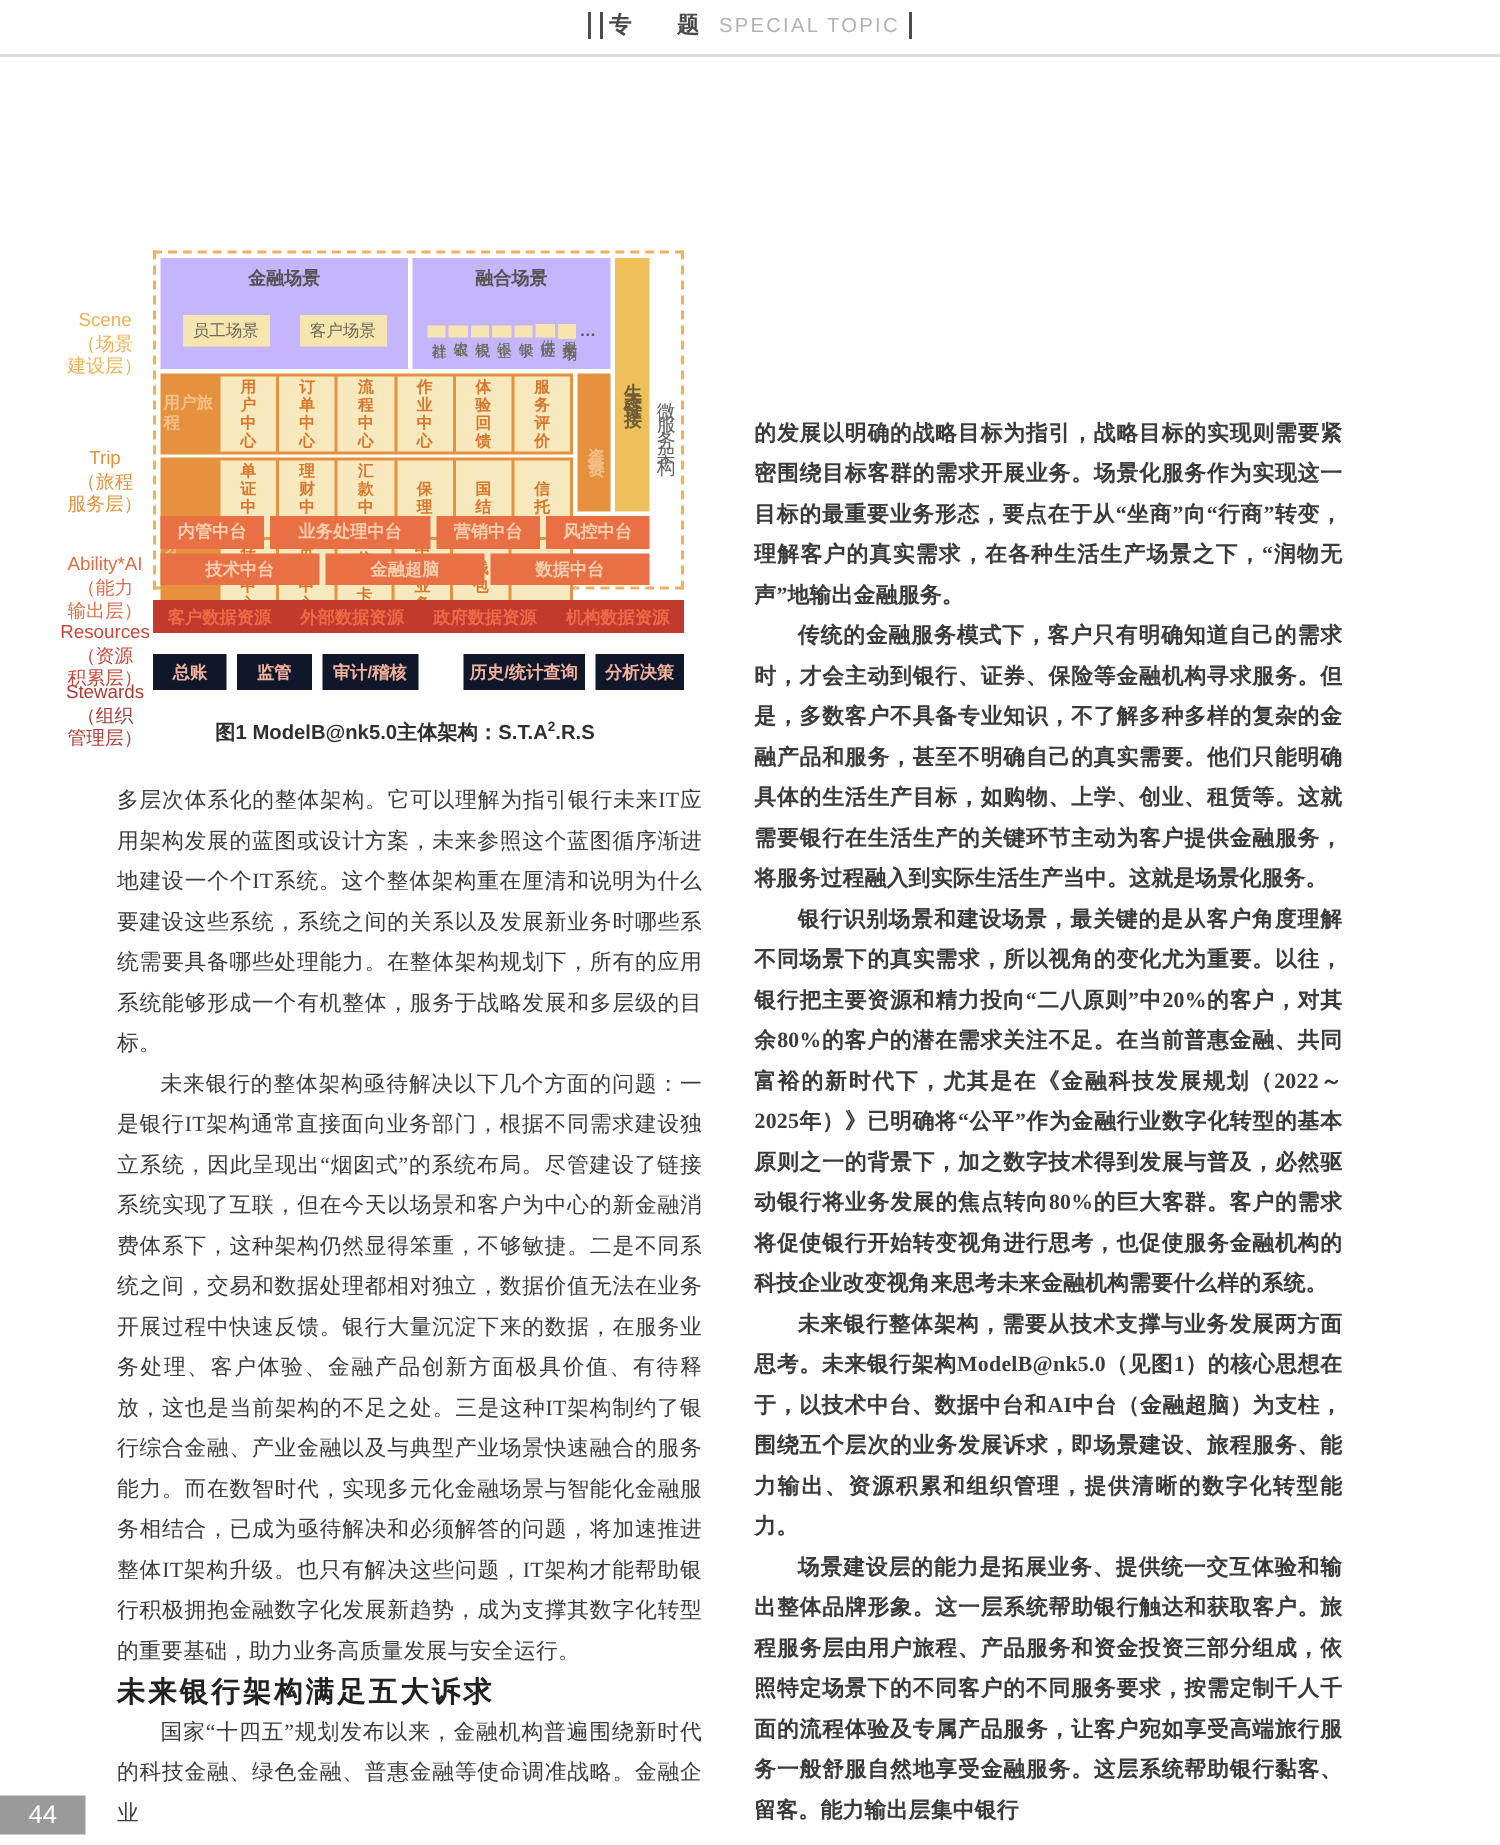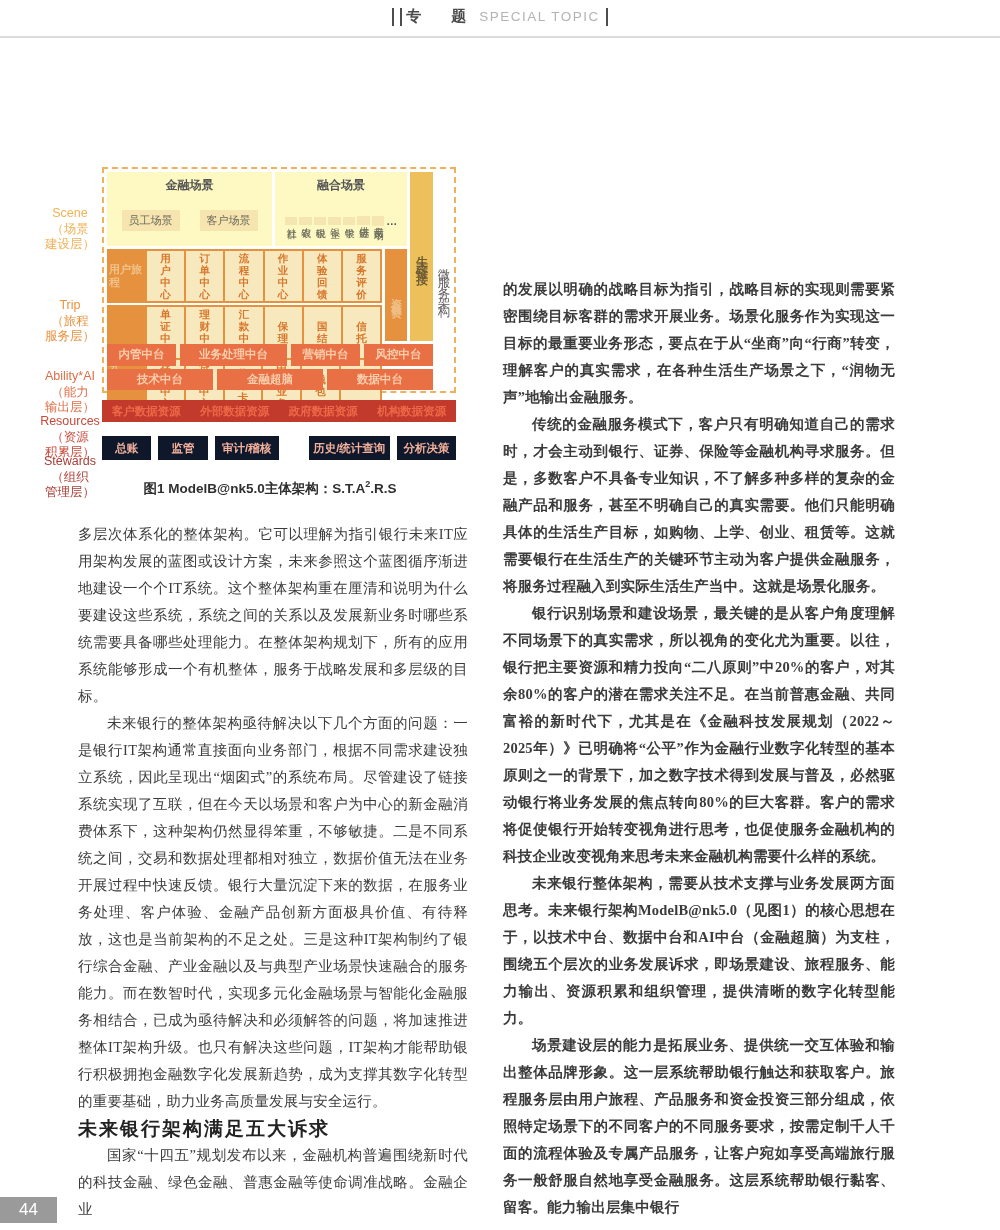--- a/index.html
+++ b/index.html
@@ -29,7 +29,7 @@
     display:grid;grid-template-columns:1fr 23px 15px;grid-template-rows:74px 92px 46px;gap:3px;padding:3px;}
   
   .scene-row{grid-column:1;grid-row:1;display:flex;gap:3px;}
-  .scene-block{background:#fef9c3;display:flex;flex-direction:column;align-items:center;padding:3px 2px;box-sizing:border-box;}
+  .scene-block{background:#c4b5fd;display:flex;flex-direction:column;align-items:center;padding:3px 2px;box-sizing:border-box;}
   .scene-fin{width:55%;}
   .scene-fusion{flex:1;}
   .scene-title{font-size:12px;color:#545454;font-weight:700;margin:2px 0 4px;}

